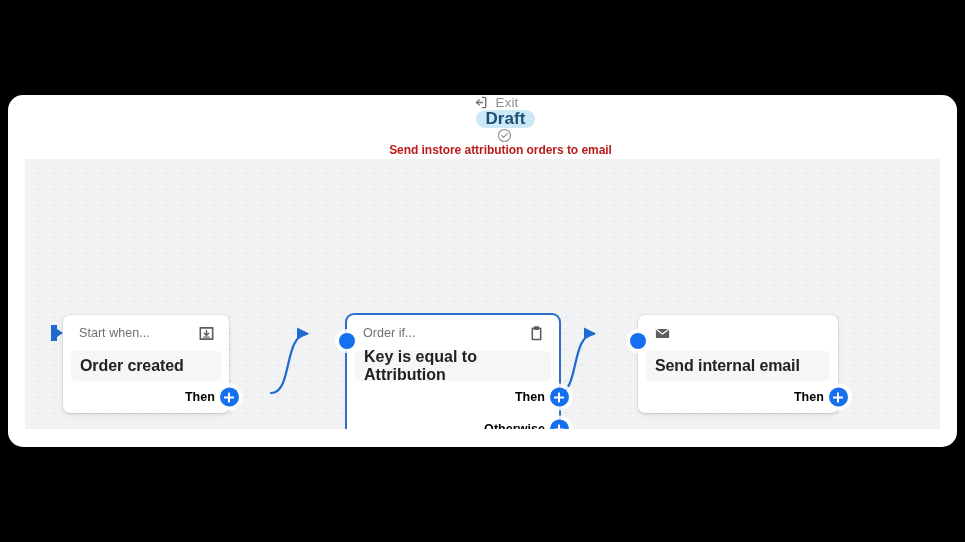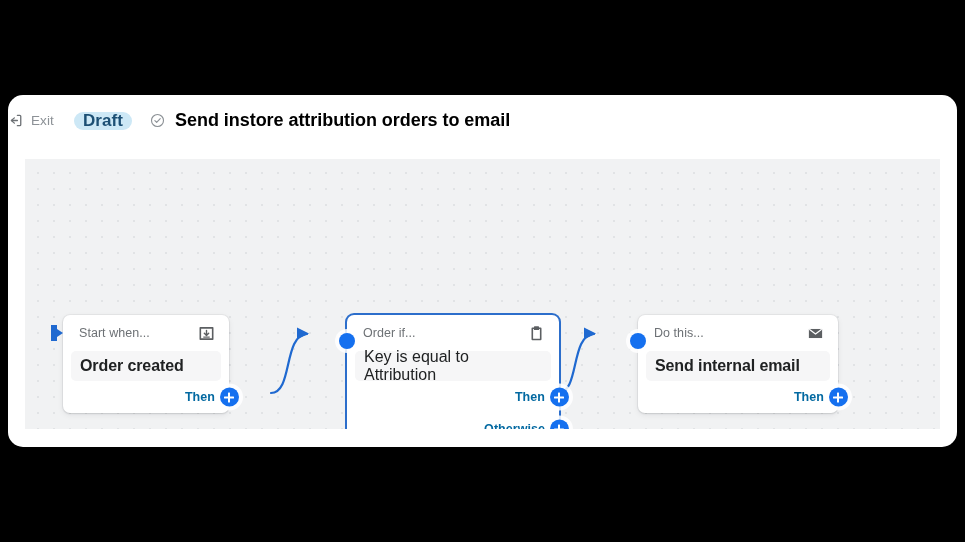--- a/index.html
+++ b/index.html
@@ -36,7 +36,9 @@
     height: 51px;
     display: flex;
     align-items: center;
+    padding-left: 26px;
     box-sizing: border-box;
+    flex-direction: column;
   }
   .exit-btn {
     display: flex;

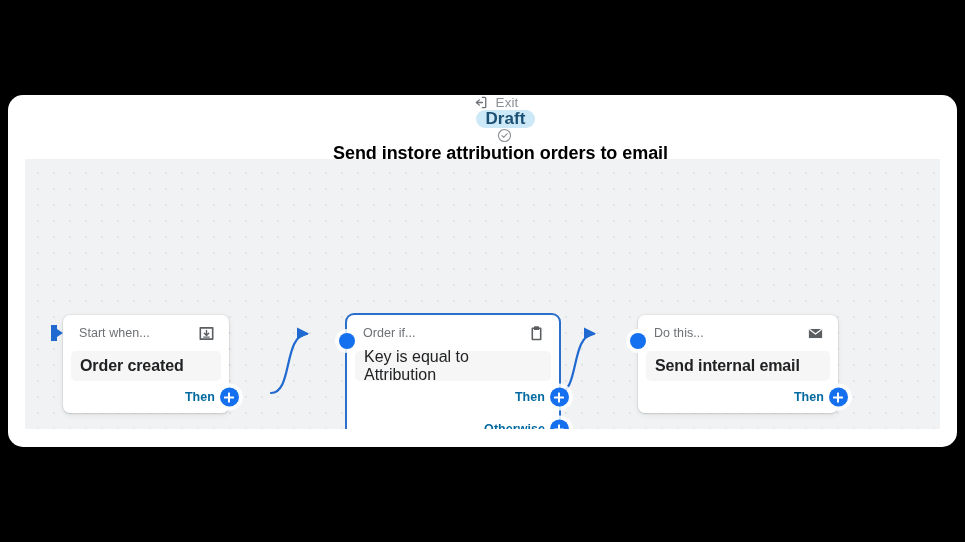--- a/index.html
+++ b/index.html
@@ -77,9 +77,9 @@
   }
   .flow-title {
     margin-left: 10px;
-    font-size: 18px;
+    font-size: 12px;
     font-weight: bold;
-    color: #000000;
+    color: #b91c1c;
     letter-spacing: -.05px;
   }
 

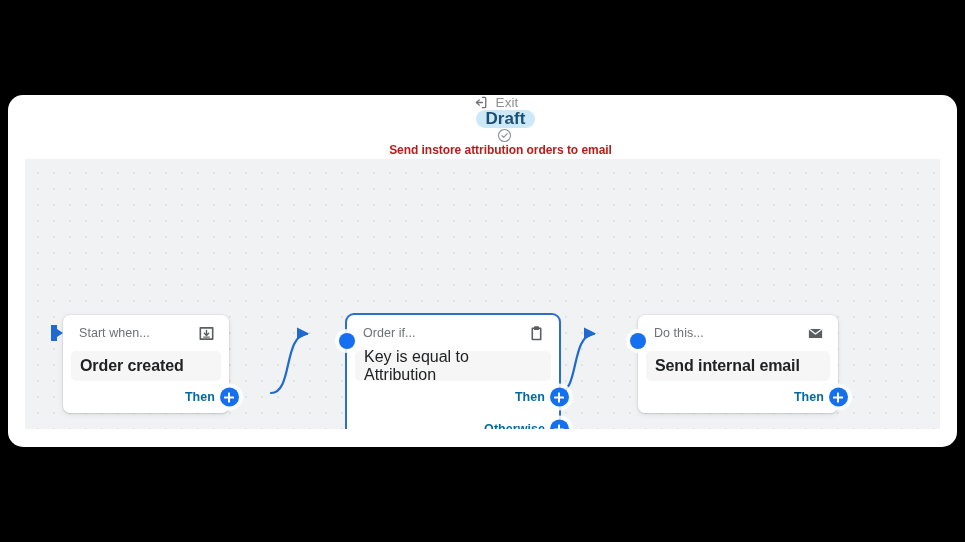--- a/index.html
+++ b/index.html
@@ -319,7 +319,6 @@
     <div class="node" style="left:613px; top:156px; width:200px;">
       <span class="in-dot"></span>
       <div class="node-head">
-        <span class="node-head-label">Do this...</span>
         <span class="node-head-icon">
           <svg viewBox="0 0 18 18" width="17" height="17" fill="currentColor">
             <path d="M2 4.2h14v9.6H2z"></path>

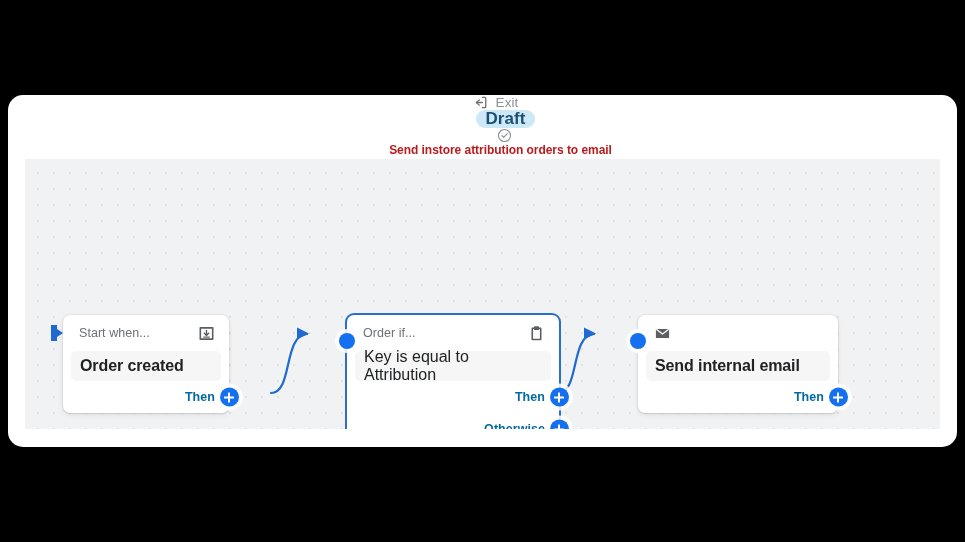--- a/index.html
+++ b/index.html
@@ -153,7 +153,7 @@
     color: #202223;
   }
   .node-body-text.bold { font-weight: bold; letter-spacing: -.1px; }
-  .node-body-text.regular { font-weight: normal; }
+  .node-body-text.regular { font-weight: bold; }
 
   .port-row {
     height: 32px;

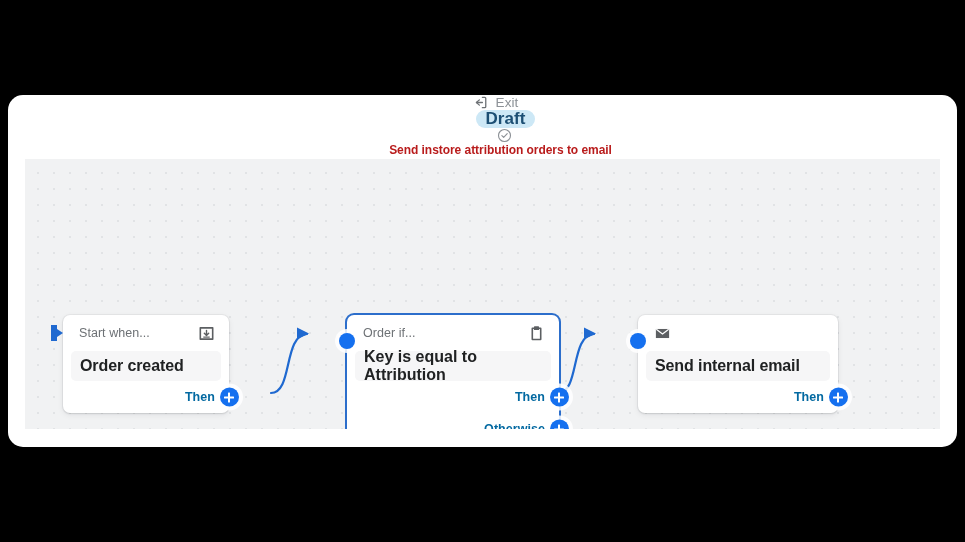--- a/index.html
+++ b/index.html
@@ -166,7 +166,7 @@
   }
   .port-label {
     font-size: 12.5px;
-    color: #0369a1;
+    color: #000000;
     font-weight: bold;
     letter-spacing: .05px;
   }

